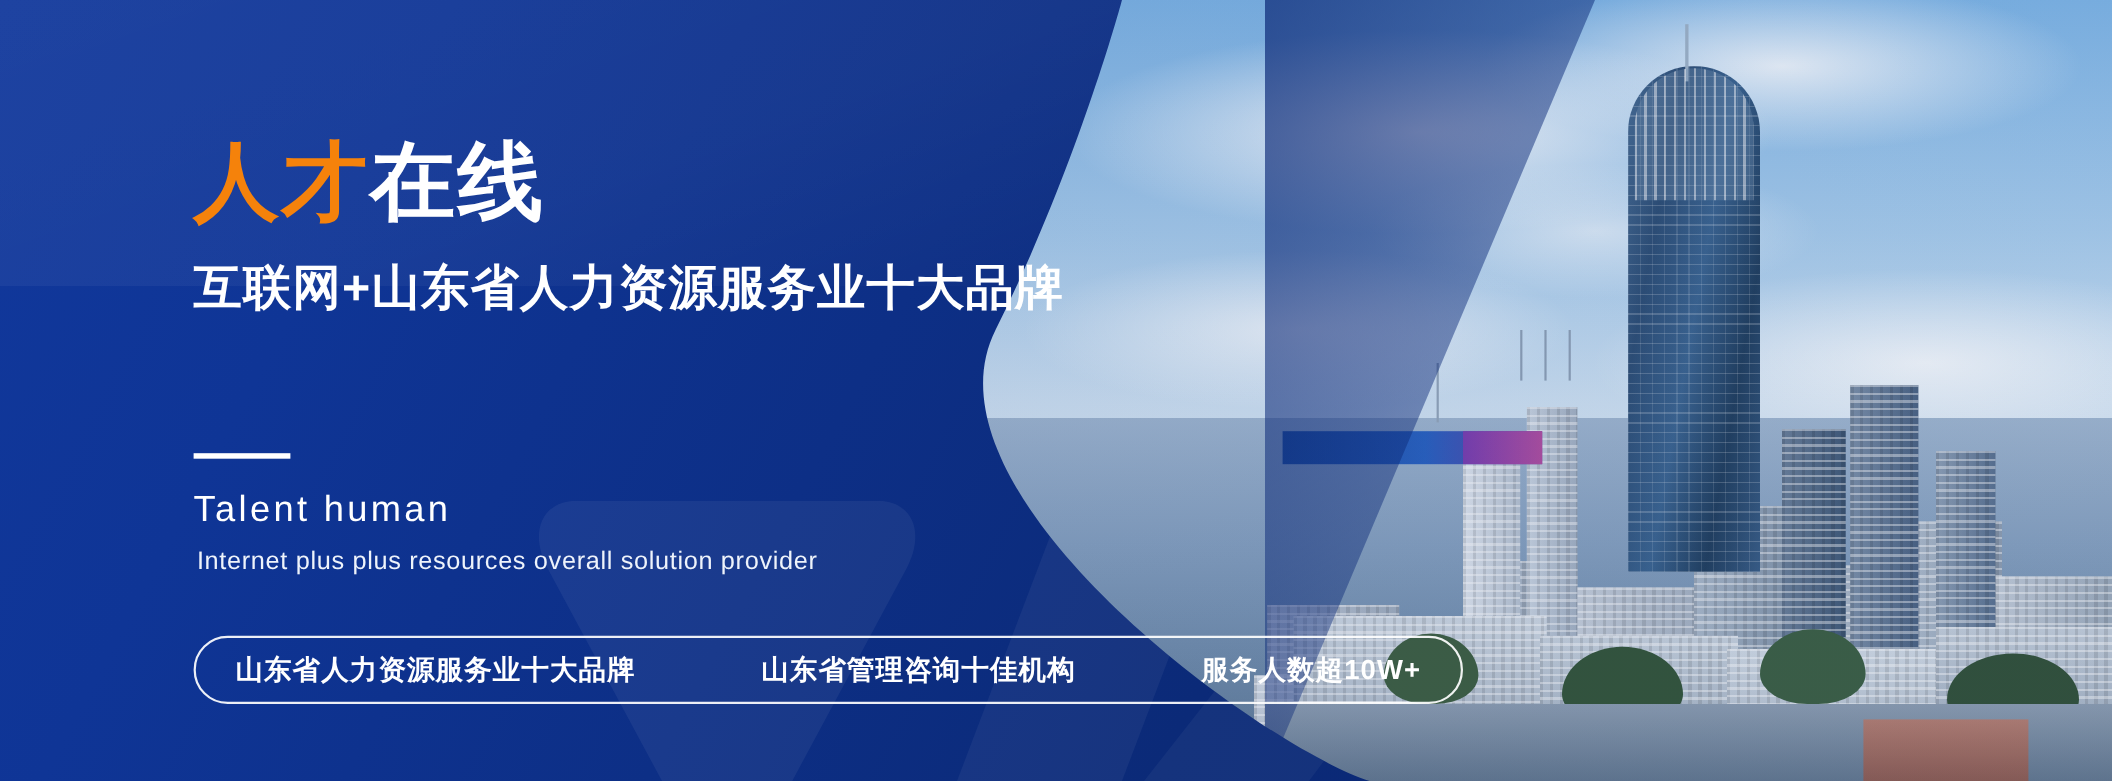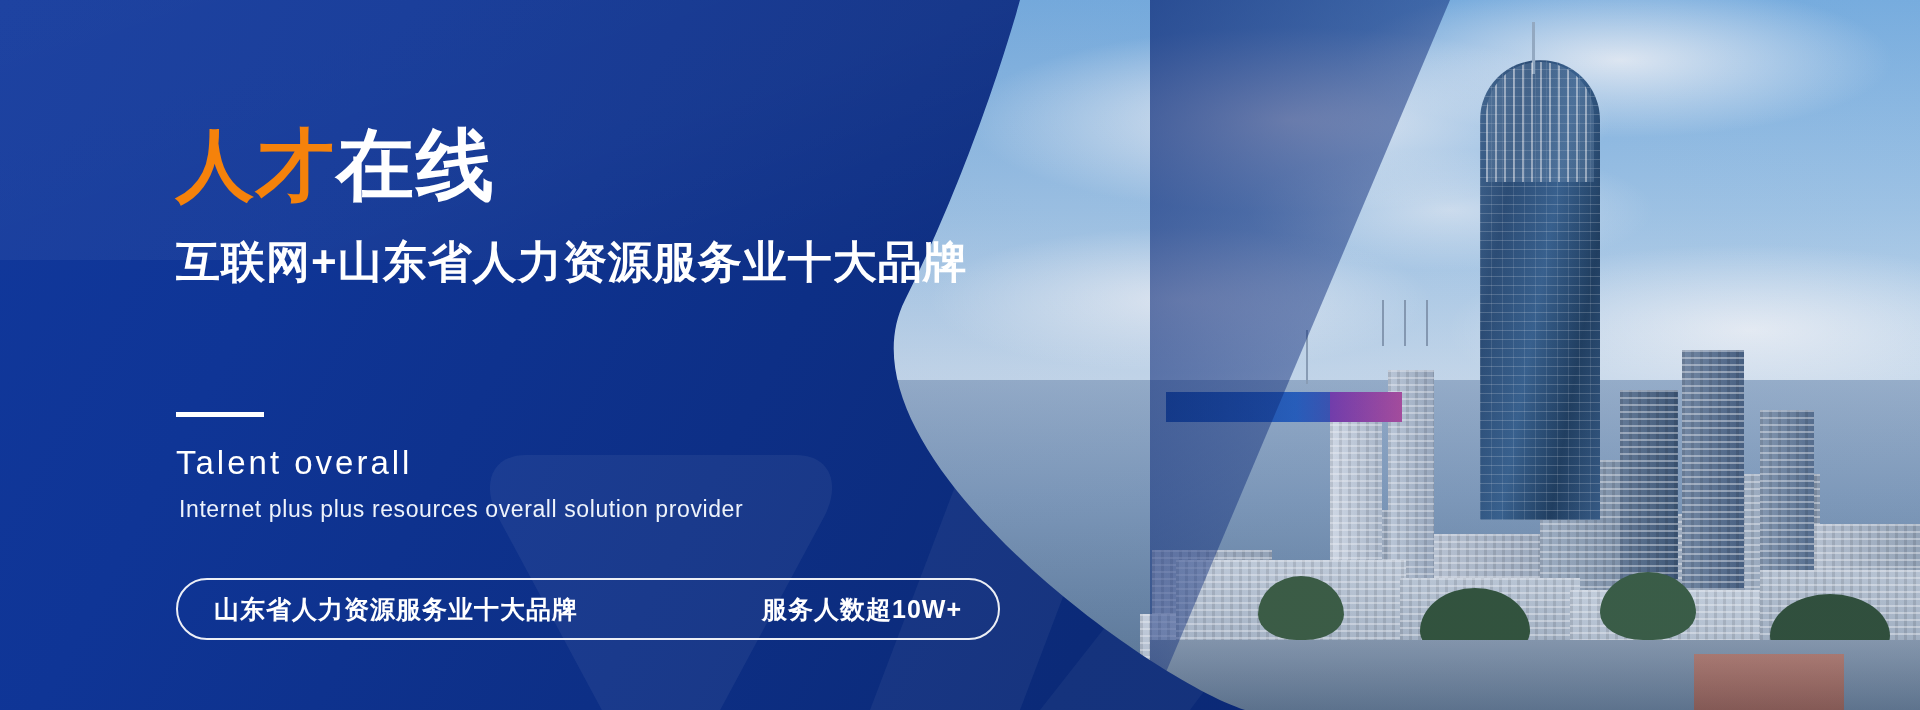--- a/index.html
+++ b/index.html
@@ -251,7 +251,7 @@
 
     <div class="rule"></div>
 
-    <div class="en-big">Talent overall</div>
+    <div class="en-big">Talent human</div>
     <div class="en-small">Internet plus plus resources overall solution provider</div>
 
     <div class="pill">

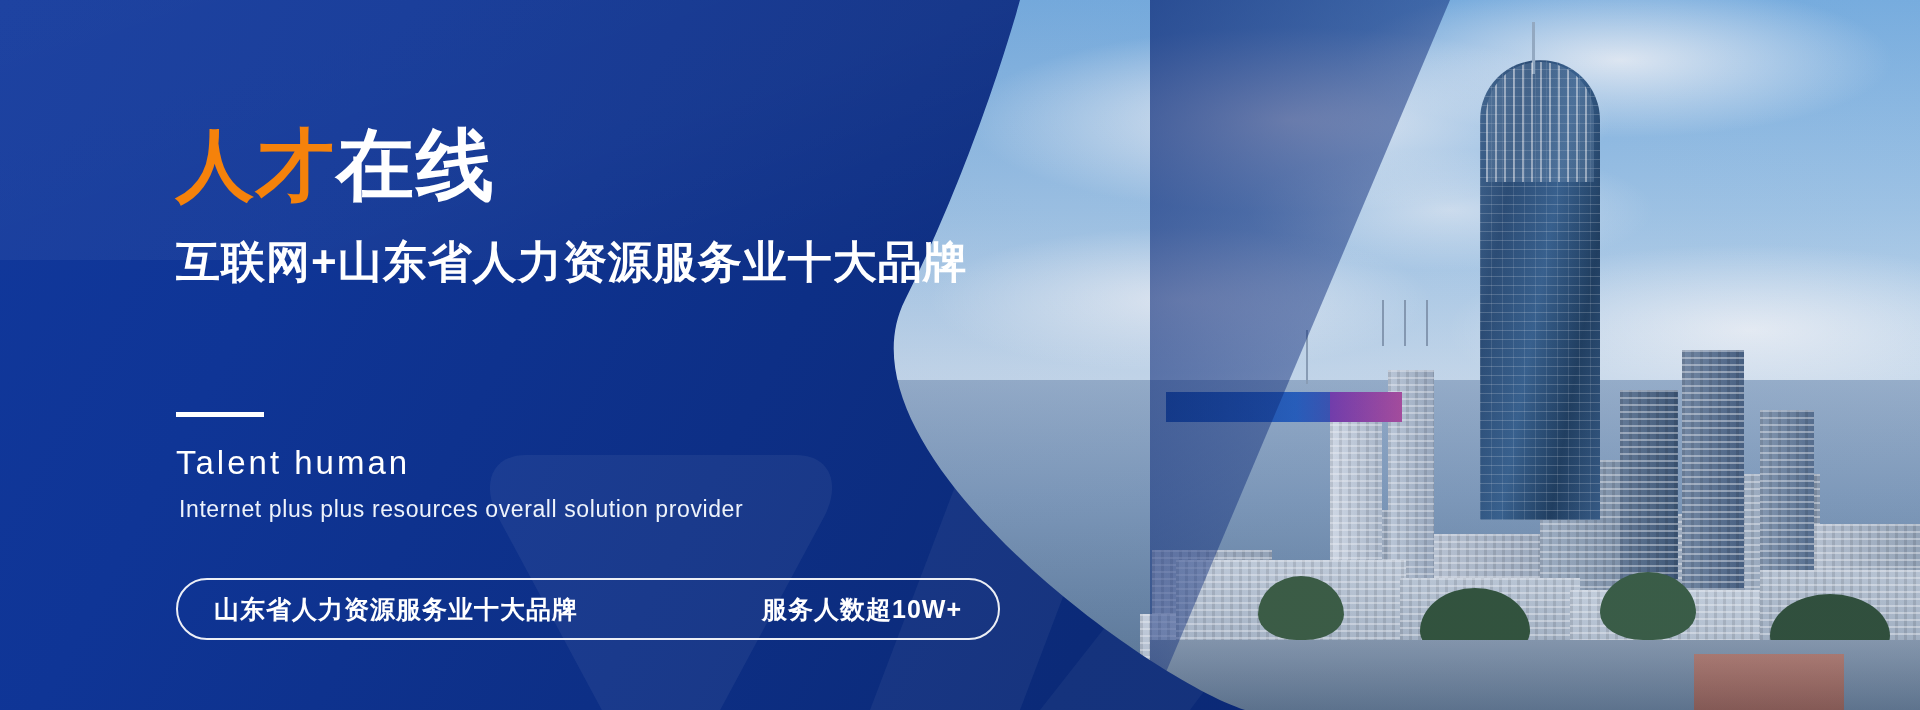--- a/index.html
+++ b/index.html
@@ -257,6 +257,7 @@
     <div class="pill">
       <span class="pill-text">山东省人力资源服务业十大品牌</span>
       <span class="pill-gap"></span>
+      <span class="pill-text">山东省管理咨询十佳机构</span>
       <span class="pill-gap"></span>
       <span class="pill-text">服务人数超10W+</span>
     </div>

